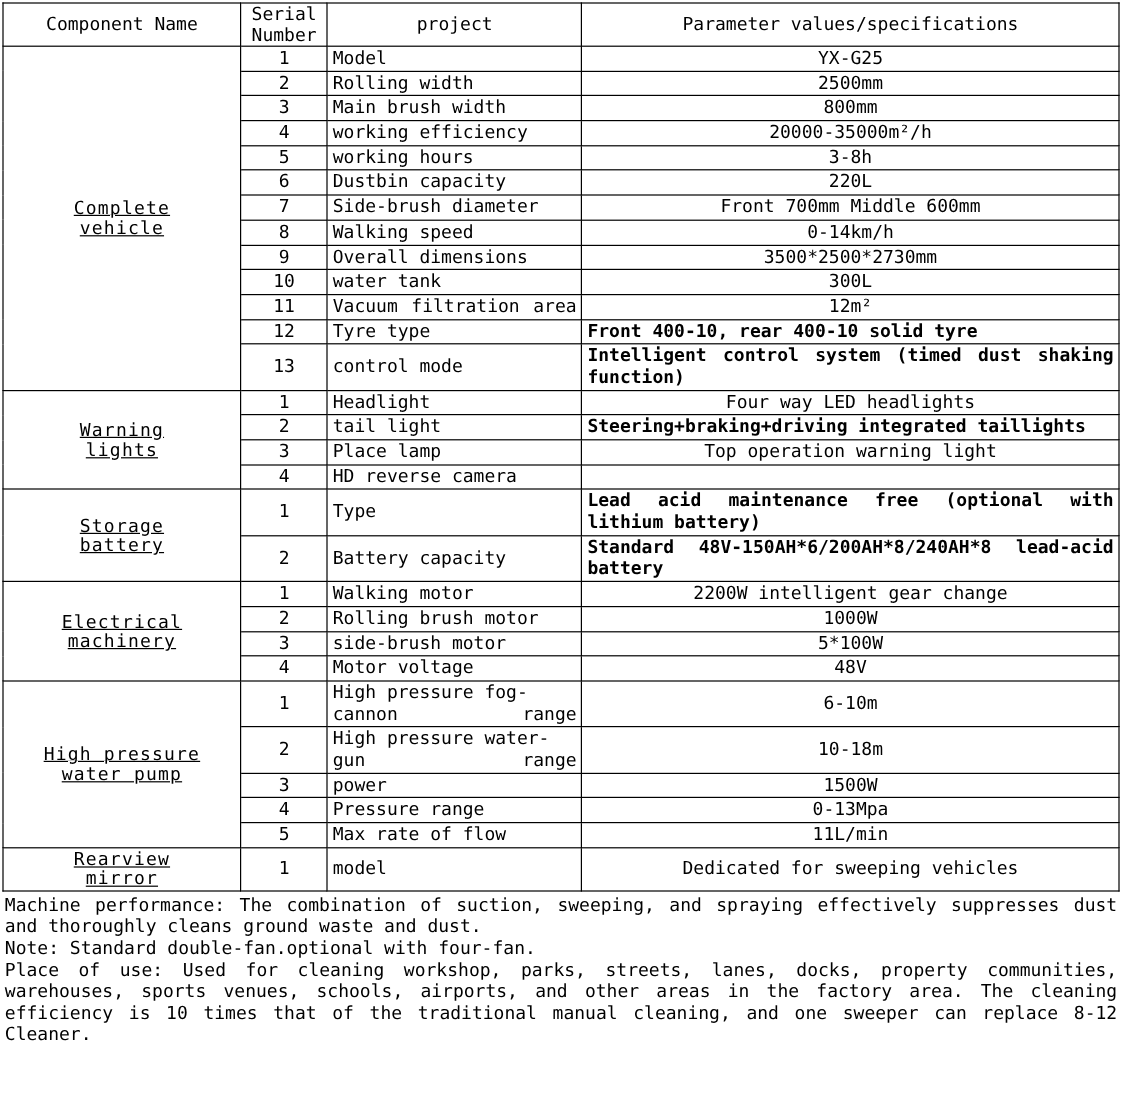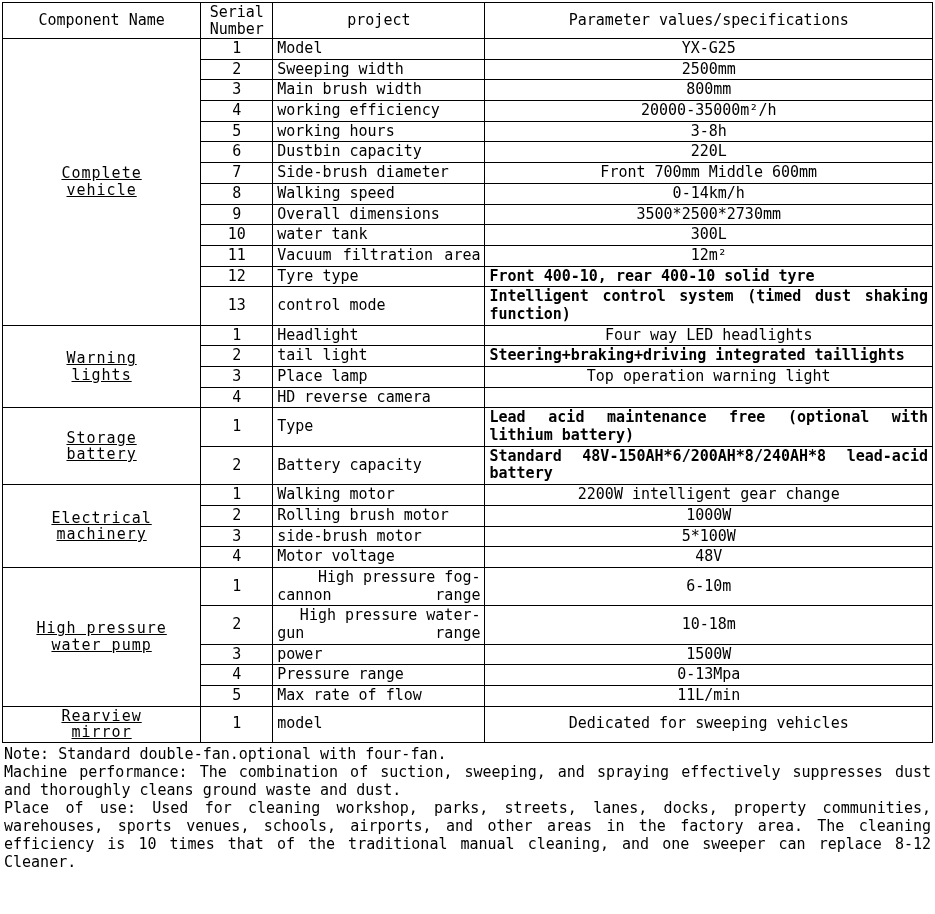--- a/index.html
+++ b/index.html
@@ -123,7 +123,7 @@
       </tr>
       <tr>
         <td class="ser">2</td>
-        <td class="proj plain">Sweeping width</td>
+        <td class="proj plain">Rolling width</td>
         <td class="val">2500mm</td>
       </tr>
       <tr>

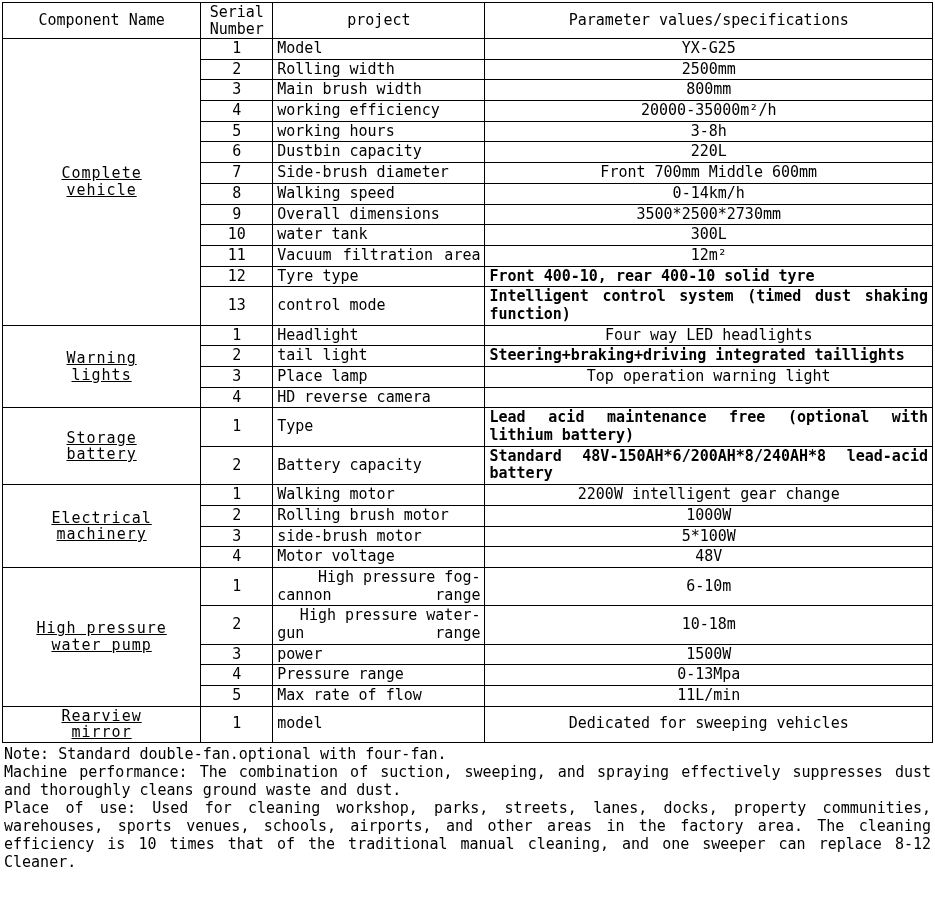--- a/index.html
+++ b/index.html
@@ -53,7 +53,7 @@
     text-align: center;
   }
   td.proj {
-    text-align: right;
+    text-align: left;
     text-align-last: justify;
     padding-left: 5px;
     padding-right: 5px;

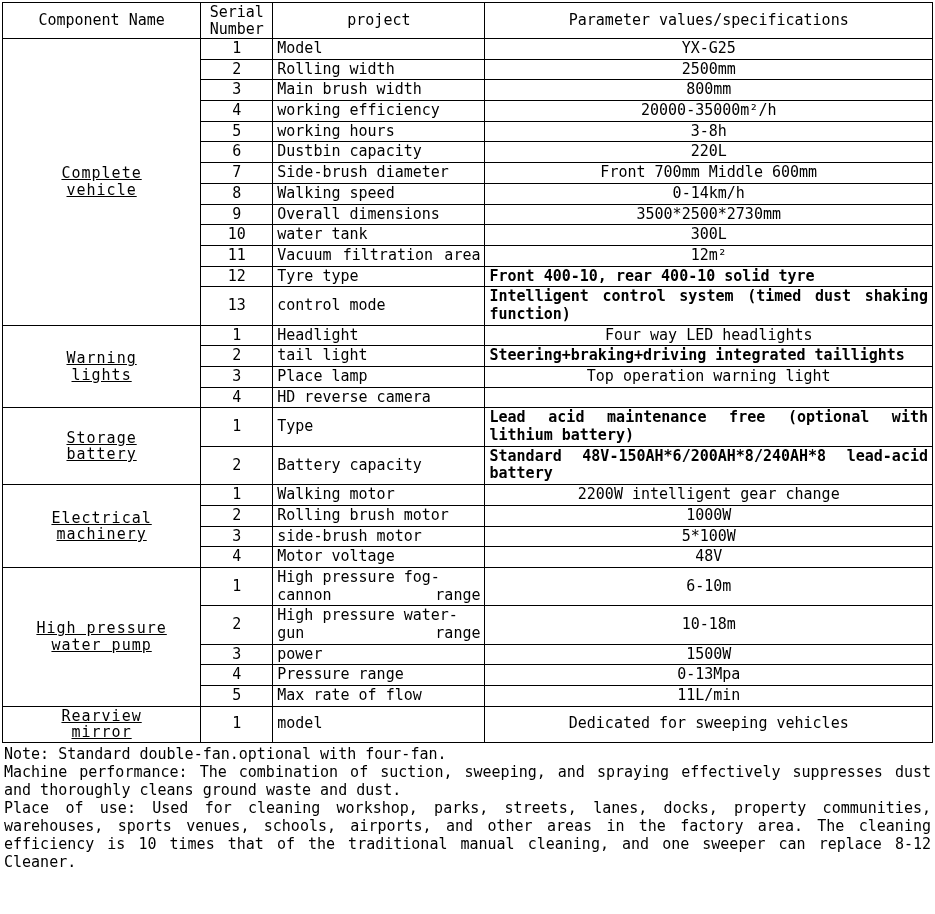--- a/index.html
+++ b/index.html
@@ -291,8 +291,8 @@
   </table>
 
   <div class="notes">
+    <p>Machine performance: The combination of suction, sweeping, and spraying effectively suppresses dust and thoroughly cleans ground waste and dust.</p>
     <p>Note: Standard double-fan.optional with four-fan.</p>
-    <p>Machine performance: The combination of suction, sweeping, and spraying effectively suppresses dust and thoroughly cleans ground waste and dust.</p>
     <p>Place of use: Used for cleaning workshop, parks, streets, lanes, docks, property communities, warehouses, sports venues, schools, airports, and other areas in the factory area. The cleaning efficiency is 10 times that of the traditional manual cleaning, and one sweeper can replace 8-12 Cleaner.</p>
   </div>
 </div>

